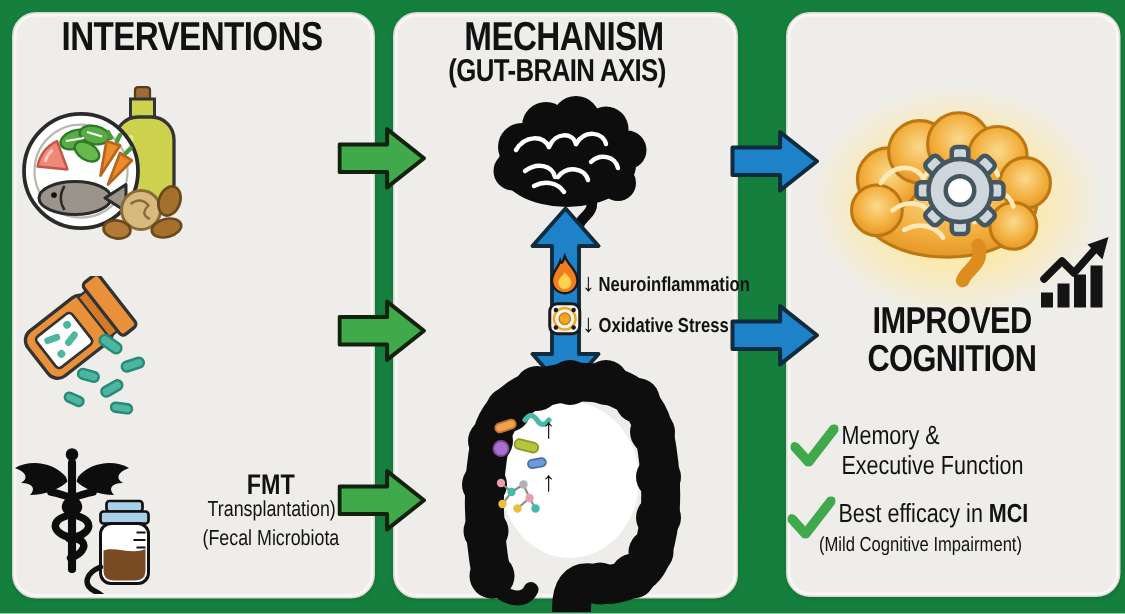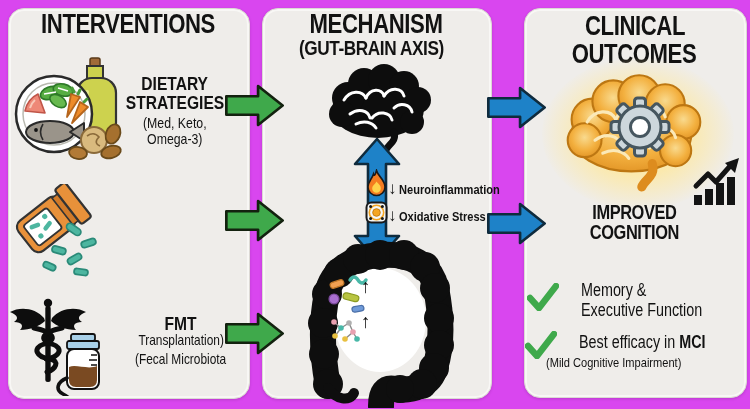--- a/index.html
+++ b/index.html
@@ -4,7 +4,7 @@
 <style>
   html,body{margin:0;padding:0;background:#fff;}
   .stage{
-    position:relative;width:750px;height:409px;background:#d946ef;overflow:hidden;
+    position:relative;width:750px;height:409px;background:#15803d;overflow:hidden;
     font-family:"Liberation Sans",sans-serif;color:var(--text_dark,#121212);
   }
   .panel{

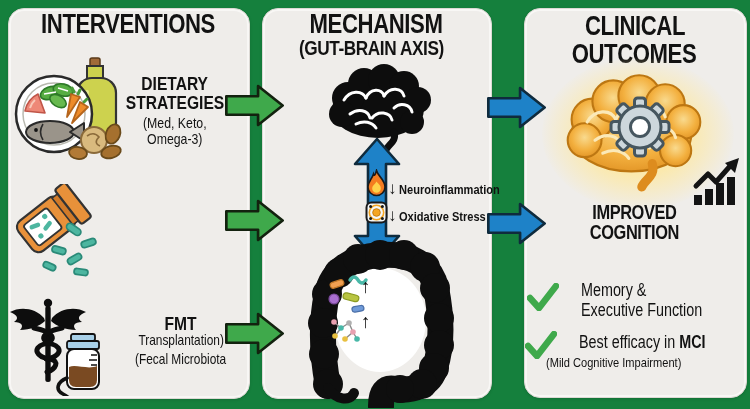--- a/index.html
+++ b/index.html
@@ -283,10 +283,6 @@
       </svg>
   </div>
 
-  <div class="ttl h-main" style="left:524px;top:13px;width:221px;">
-    <span class="cond">CLINICAL</span><br>
-    <span class="cond">OUTCOMES</span>
-  </div>
 
   <div class="glow" style="left:542px;top:58px;width:192px;height:152px;"></div>
 

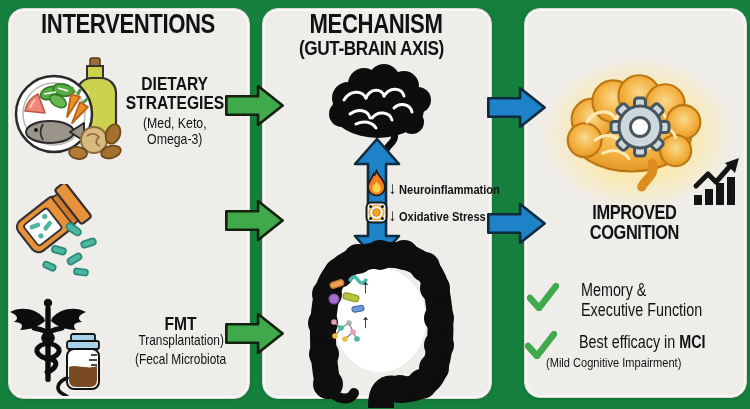--- a/index.html
+++ b/index.html
@@ -78,12 +78,6 @@
     </svg>
   </div>
 
-  <div class="abs ctr" style="left:114px;top:74px;width:122px;">
-    <div class="row-title"><span class="cond">DIETARY</span></div>
-    <div class="row-title"><span class="cond">STRATEGIES</span></div>
-    <div class="row-sub" style="margin-top:3px;"><span class="cond">(Med, Keto,</span></div>
-    <div class="row-sub"><span class="cond">Omega-3)</span></div>
-  </div>
 
   <div class="abs" style="left:10px;top:184px;">
     <svg width="100" height="96" viewBox="0 0 100 96">

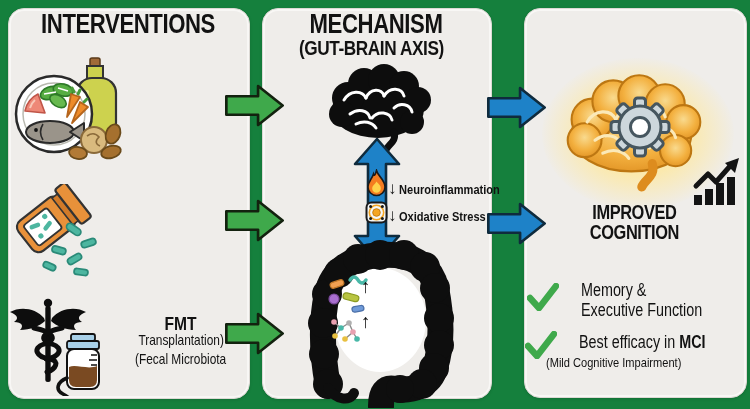--- a/index.html
+++ b/index.html
@@ -341,7 +341,7 @@
     </svg>
   </div>
 
-  <div class="ttl" style="left:524px;top:202px;width:221px;font-size:20px;line-height:1.0;">
+  <div class="ttl" style="left:524px;top:202px;width:221px;font-size:25px;line-height:1.0;">
     <span class="cond">IMPROVED</span><br>
     <span class="cond">COGNITION</span>
   </div>

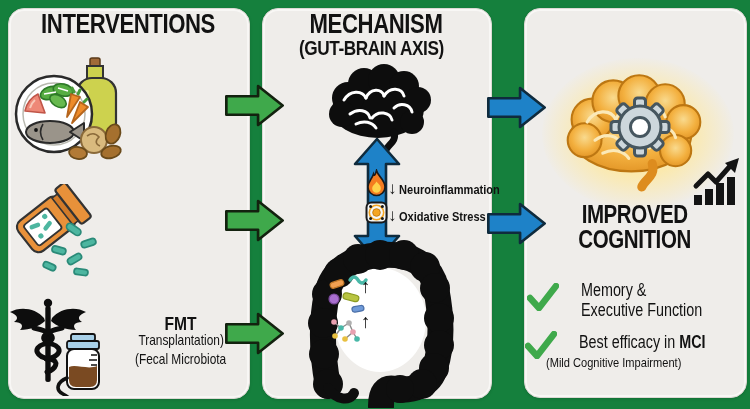--- a/index.html
+++ b/index.html
@@ -24,7 +24,7 @@
   .axis-glyph{font-size:17px;font-weight:700;}
   .gut-label{display:flex;align-items:center;gap:3px;font-weight:700;font-size:12.5px;line-height:1.05;}
   .gut-glyph{font-size:19px;font-weight:700;}
-  .check-row-text{font-size:17.5px;font-weight:400;line-height:1.12;margin-left:20px;}
+  .check-row-text{font-size:17.5px;font-weight:400;line-height:1.12;}
   .check-bold{font-weight:800;}
   .check-sub{font-size:13.5px;font-weight:400;}
   .glow{

